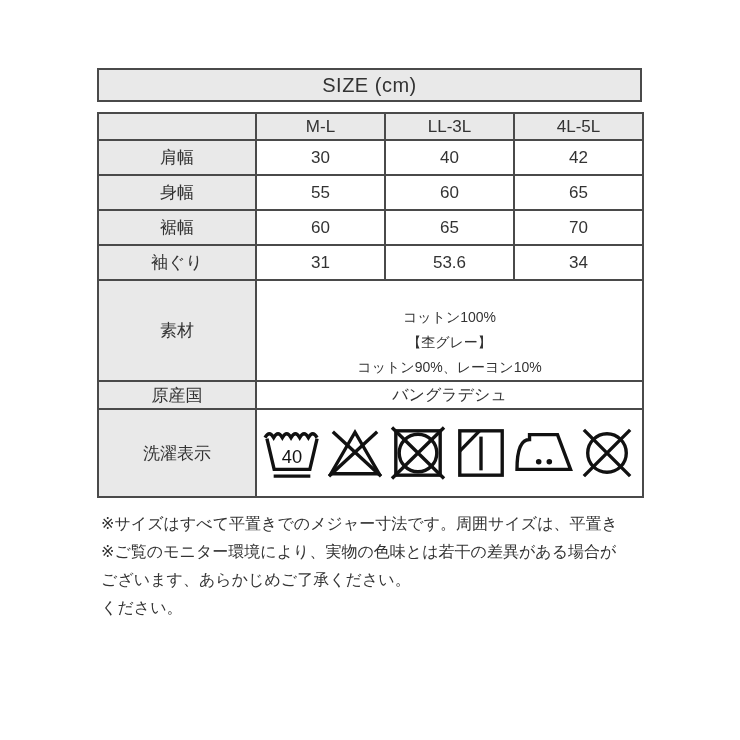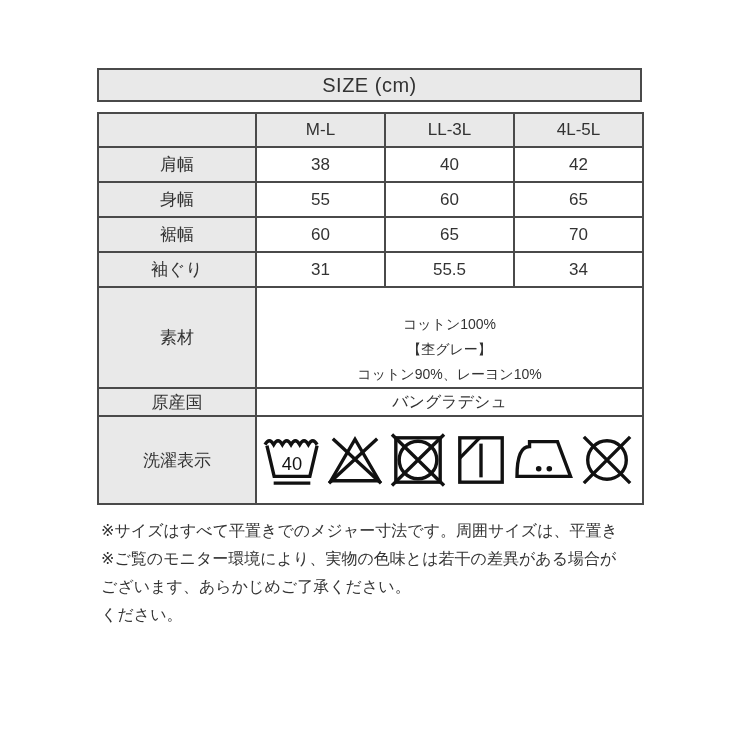--- a/index.html
+++ b/index.html
@@ -38,7 +38,7 @@
     padding: 0;
     overflow: hidden;
   }
-  .hdr-row { height: 34px; }
+  .hdr-row { height: 27px; }
   .hdr-row th { background: #e9e9e9; font-size: 17px; }
   .measure-row { height: 35px; }
   th.label-cell { background: #e9e9e9; font-size: 17px; }

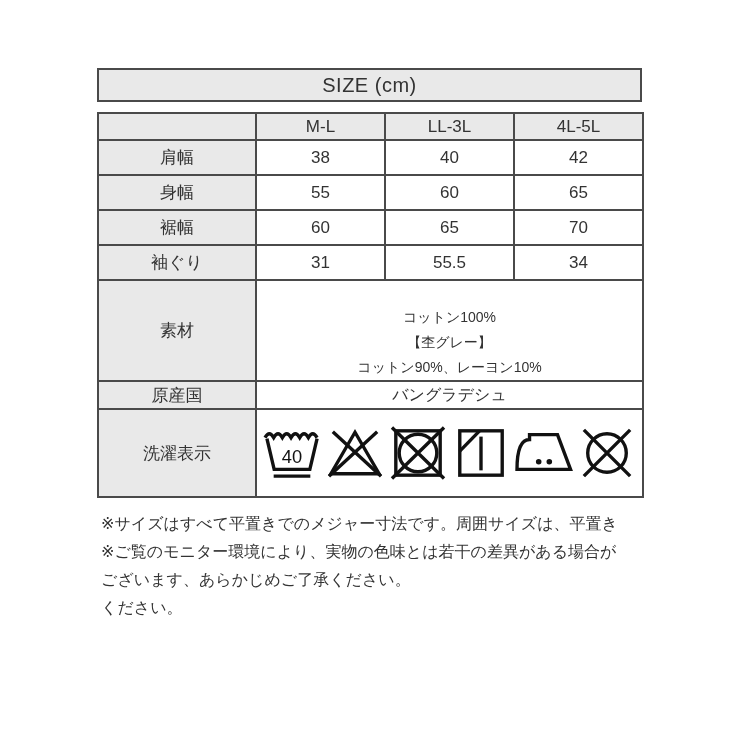--- a/index.html
+++ b/index.html
@@ -96,7 +96,7 @@
     <tbody>
       <tr class="measure-row">
         <th class="label-cell">肩幅</th>
-        <td class="value-cell">38</td>
+        <td class="value-cell">30</td>
         <td class="value-cell">40</td>
         <td class="value-cell">42</td>
       </tr>

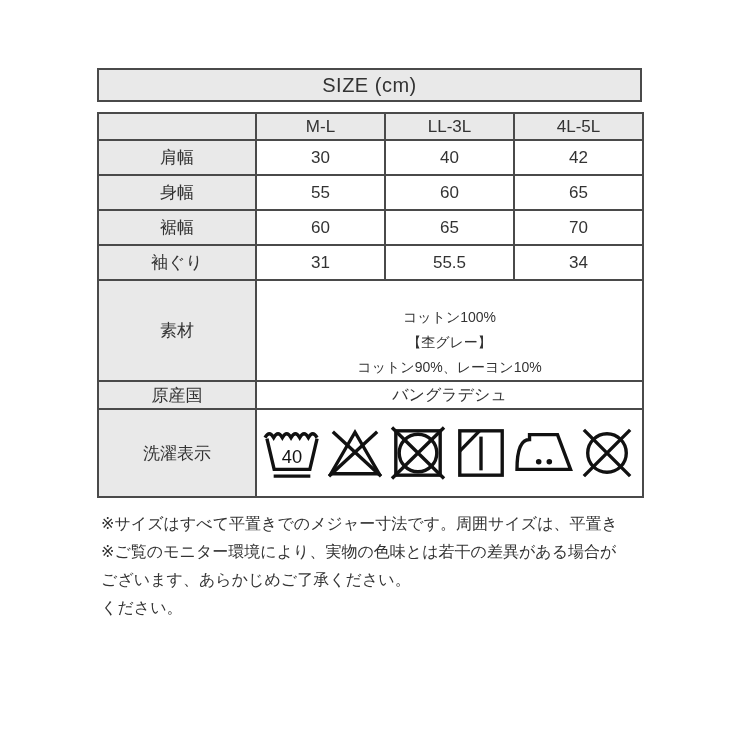--- a/index.html
+++ b/index.html
@@ -115,7 +115,7 @@
       <tr class="measure-row">
         <th class="label-cell">袖ぐり</th>
         <td class="value-cell">31</td>
-        <td class="value-cell">55.5</td>
+        <td class="value-cell">53.6</td>
         <td class="value-cell">34</td>
       </tr>
       <tr class="material-row">

